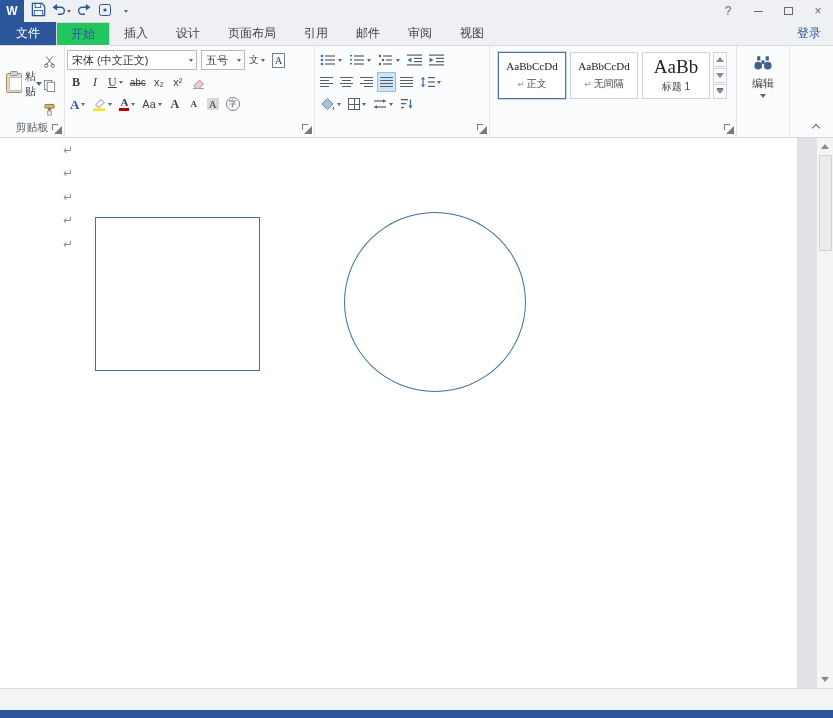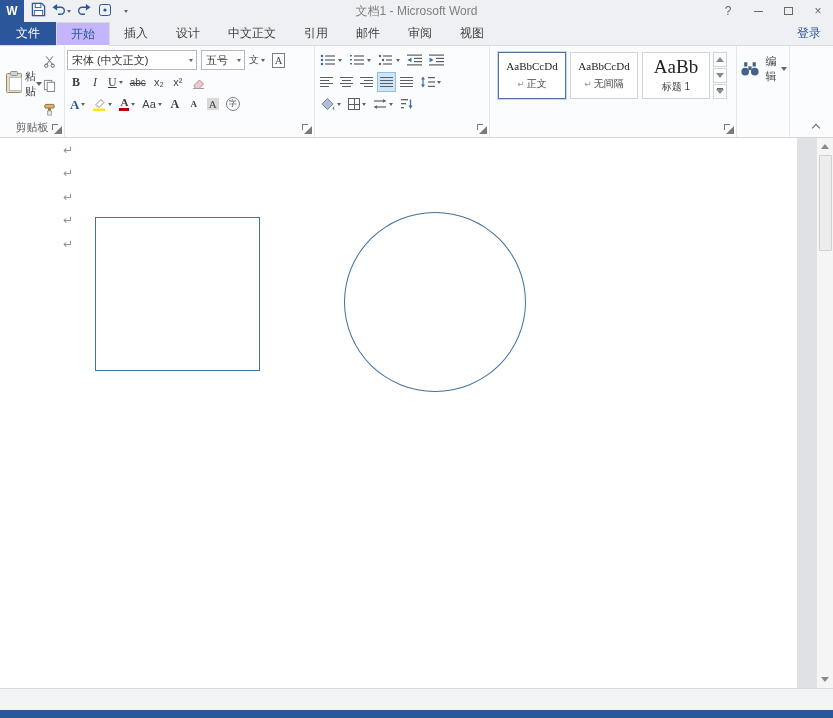--- a/index.html
+++ b/index.html
@@ -150,7 +150,6 @@
         <span class="car sm"></span>
       </button>
     </div>
-    <div class="title">文档1 - Microsoft Word</div>
     <div class="winbtns">
       <button class="winbtn">?</button>
       <button class="winbtn">

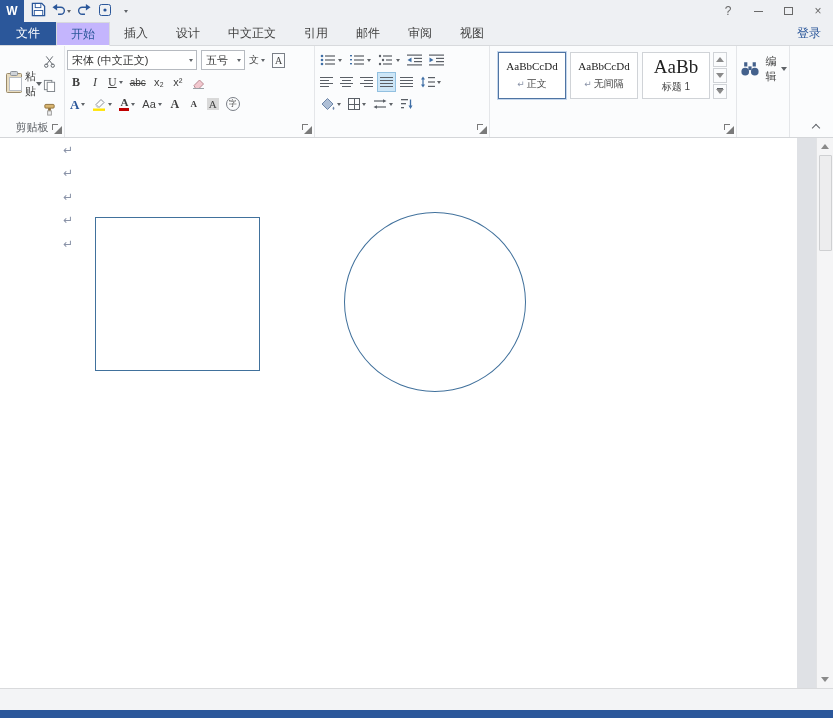--- a/index.html
+++ b/index.html
@@ -27,7 +27,7 @@
   .tabrow{height:24px;background:#eef0f3;display:flex;align-items:stretch;border-bottom:1px solid #d8dadd;position:relative;z-index:1}
   .tab{padding:0 14px;display:flex;align-items:center;font-size:12px;color:#3f3f3f;cursor:pointer;white-space:nowrap}
   .tab-file{background:#2b579a;color:#fff;padding:0 16px}
-  .tab.active{background:#c4b5fd;border:1px solid #d8dadd;border-bottom-color:#fbfcfd;margin-bottom:-1px;color:#2b579a}
+  .tab.active{background:#22c55e;border:1px solid #d8dadd;border-bottom-color:#fbfcfd;margin-bottom:-1px;color:#2b579a}
   .signin{margin-left:auto;color:#2b579a;padding:0 12px;display:flex;align-items:center;cursor:pointer}
 
   

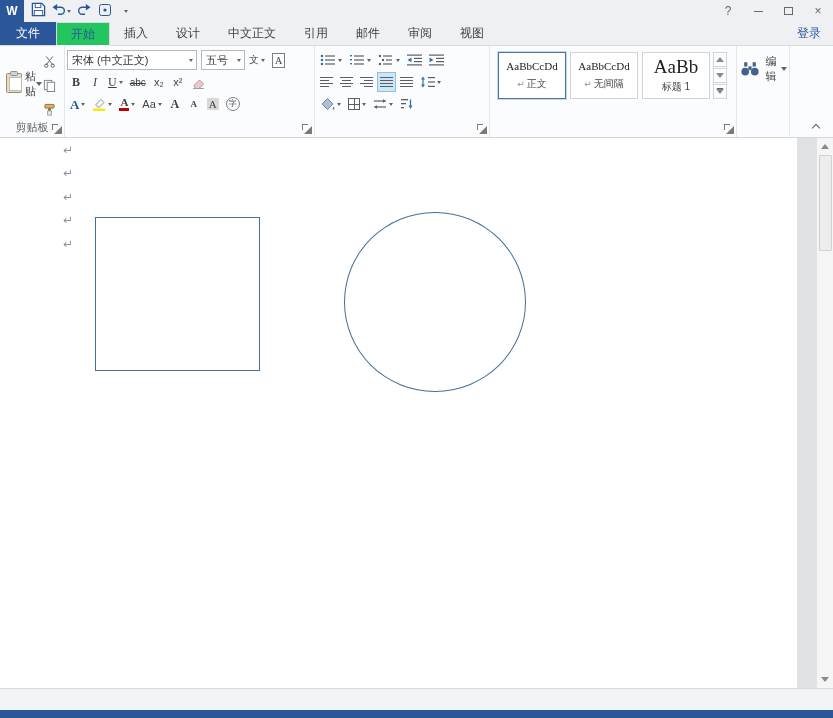--- a/index.html
+++ b/index.html
@@ -167,7 +167,7 @@
     <div class="tab active">开始</div>
     <div class="tab">插入</div>
     <div class="tab">设计</div>
-    <div class="tab">中文正文</div>
+    <div class="tab">页面布局</div>
     <div class="tab">引用</div>
     <div class="tab">邮件</div>
     <div class="tab">审阅</div>

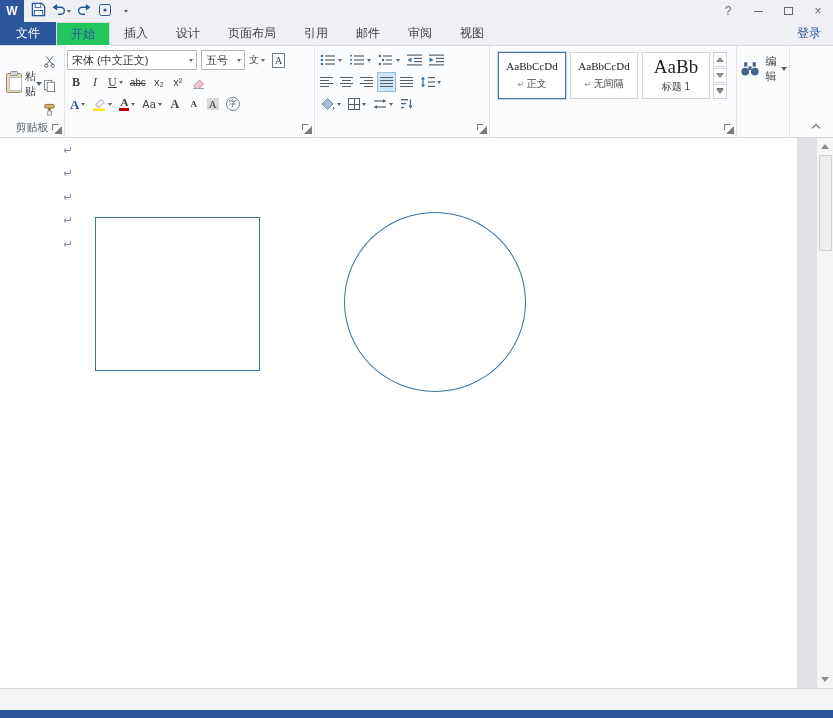--- a/index.html
+++ b/index.html
@@ -92,7 +92,7 @@
   .more-line::before{content:"";position:absolute;top:3px;left:3px;right:3px;height:1px;background:#5f6368}
 
   
-  .editbtn{margin:6px auto 0;display:flex;flex-direction:row;align-items:center;gap:3px;background:none;border:none;cursor:pointer;font-size:11px;color:#3f3f3f}
+  .editbtn{margin:6px auto 0;display:flex;flex-direction:column;align-items:center;gap:3px;background:none;border:none;cursor:pointer;font-size:11px;color:#3f3f3f}
 
   
   .canvas{position:relative;height:550px;background:#dfe1e5;overflow:hidden}

